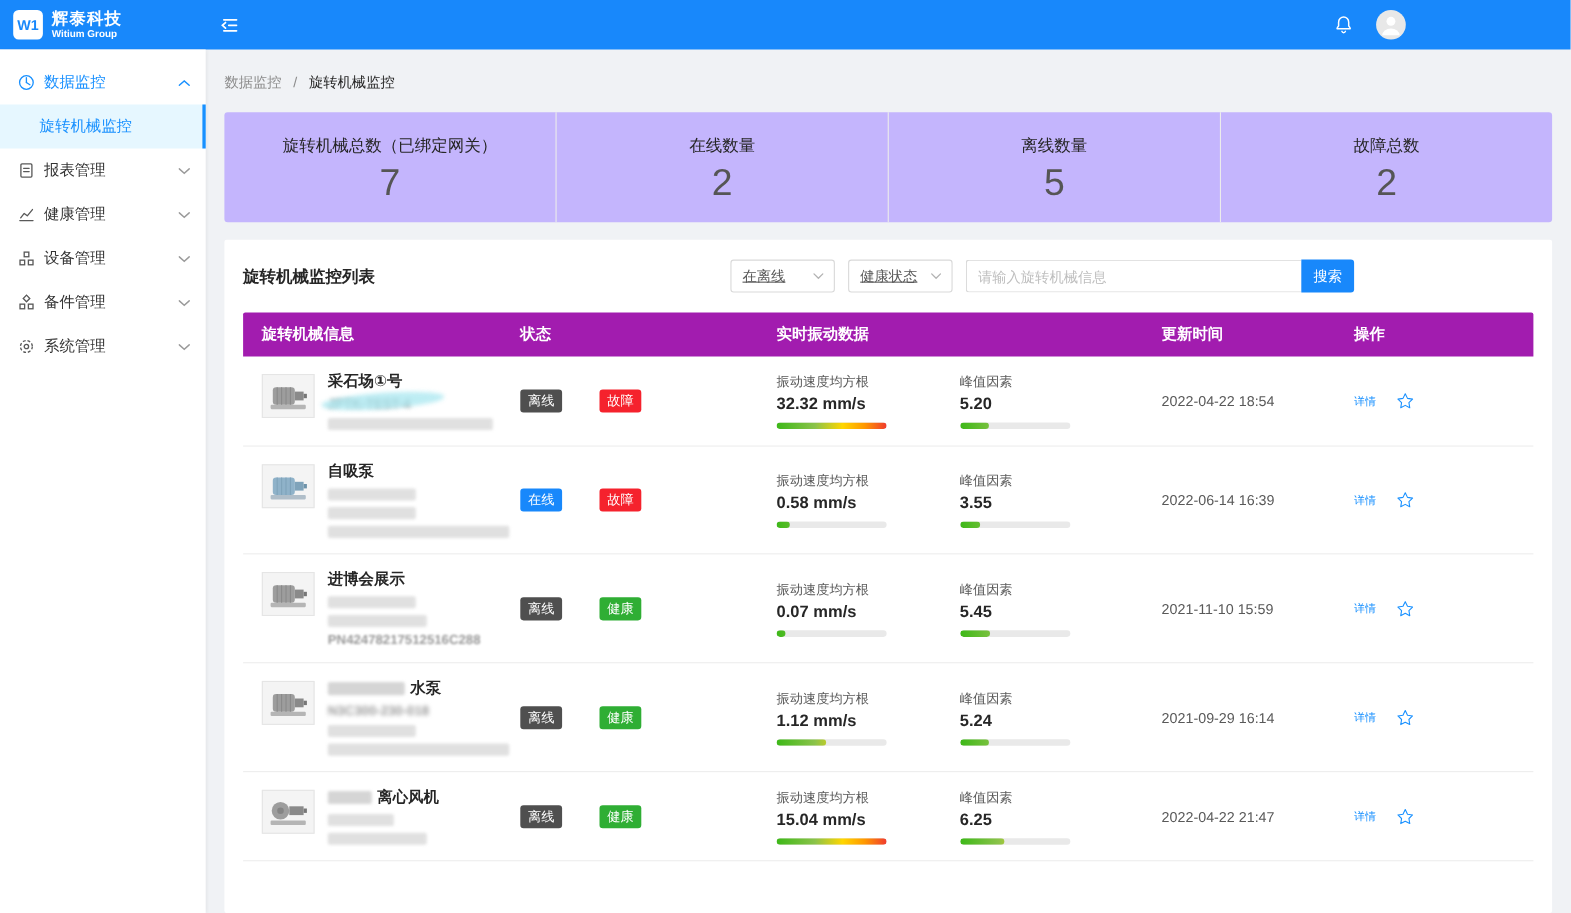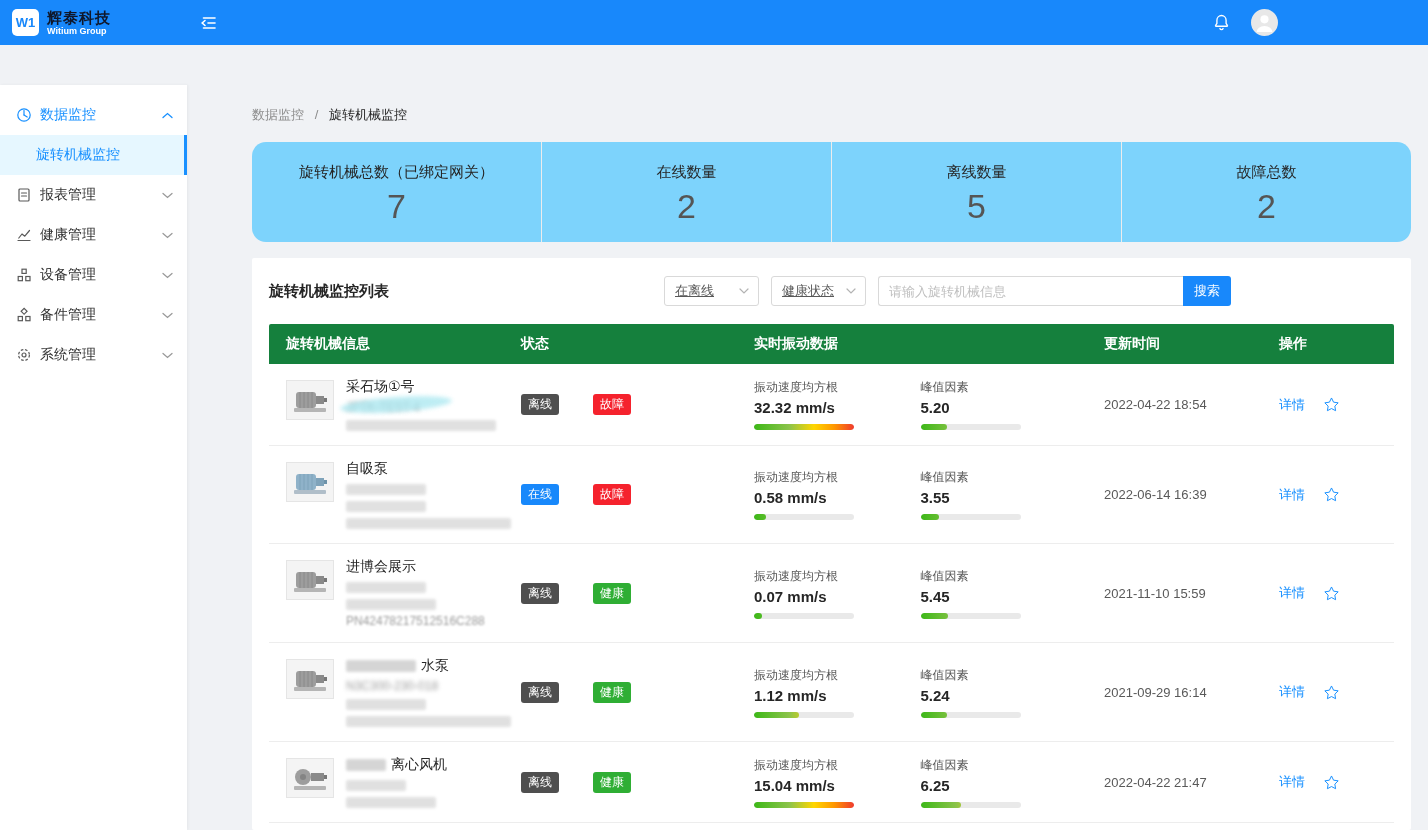--- a/index.html
+++ b/index.html
@@ -5,7 +5,7 @@
   *{margin:0;padding:0;box-sizing:border-box;}
   html,body{overflow:hidden;}
   body{font-family:"Liberation Sans","DejaVu Sans",sans-serif;background:#f0f2f5;}
-  .app{width:1428px;height:830px;overflow:hidden;display:flex;flex-direction:column;background:#f0f2f5;gap:40px;}
+  .app{width:1428px;height:830px;overflow:hidden;display:flex;flex-direction:column;background:#f0f2f5;}
 
   
   .topbar{height:45px;background:#1888fb;display:flex;align-items:center;flex-shrink:0;}

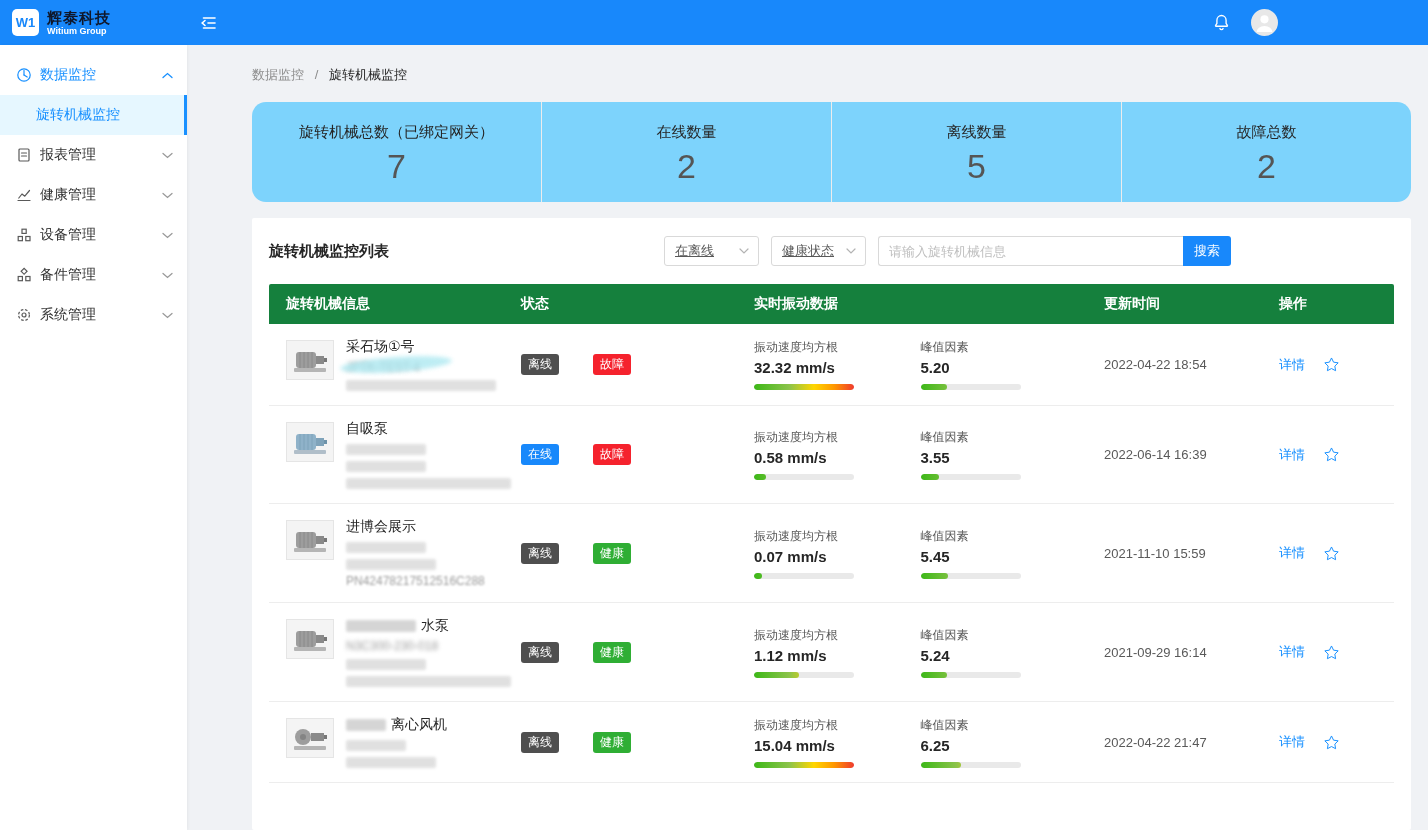--- a/index.html
+++ b/index.html
@@ -11,7 +11,7 @@
   .topbar{height:45px;background:#1888fb;display:flex;align-items:center;flex-shrink:0;}
   .logo-area{width:187px;display:flex;align-items:center;gap:8px;padding-left:12px;flex-shrink:0;}
   .logo-box{width:27px;height:27px;background:#fff;border-radius:5px;color:#1888fb;font-weight:bold;font-size:13px;display:flex;align-items:center;justify-content:center;}
-  .brand-name{color:#0f172a;font-size:15px;font-weight:bold;letter-spacing:1px;line-height:17px;white-space:nowrap;}
+  .brand-name{color:#ffffff;font-size:15px;font-weight:bold;letter-spacing:1px;line-height:17px;white-space:nowrap;}
   .brand-sub{color:#fff;font-size:9px;font-weight:bold;line-height:10px;}
   .collapse-btn{margin-left:13px;cursor:pointer;display:flex;align-items:center;}
   .topbar-right{margin-left:auto;display:flex;align-items:center;gap:20px;padding-right:150px;}

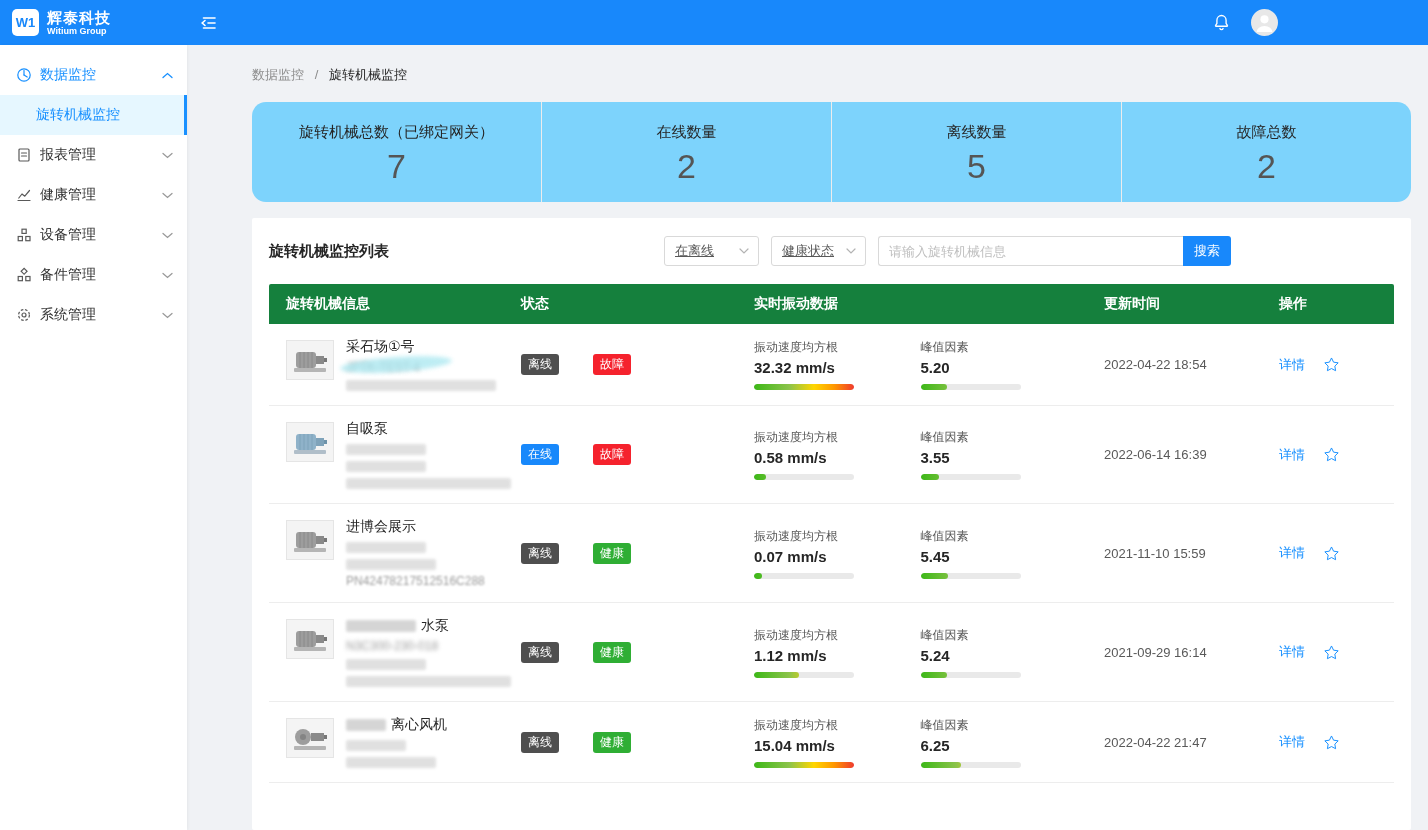--- a/index.html
+++ b/index.html
@@ -28,7 +28,7 @@
   .menu-item.active .mi-icon,.menu-item.active .chevron{color:#1890ff;}
   .submenu-item{height:40px;display:flex;align-items:center;padding-left:36px;font-size:14px;color:#1890ff;background:#e6f7ff;border-right:3px solid #1890ff;cursor:pointer;}
 
-  .main{flex:1;padding:14px 17px 0;min-width:0;display:flex;flex-direction:column;margin-left:48px;}
+  .main{flex:1;padding:14px 17px 0;min-width:0;display:flex;flex-direction:column;}
 
   
   .breadcrumb{font-size:13px;line-height:19px;margin:6px 0 18px;}

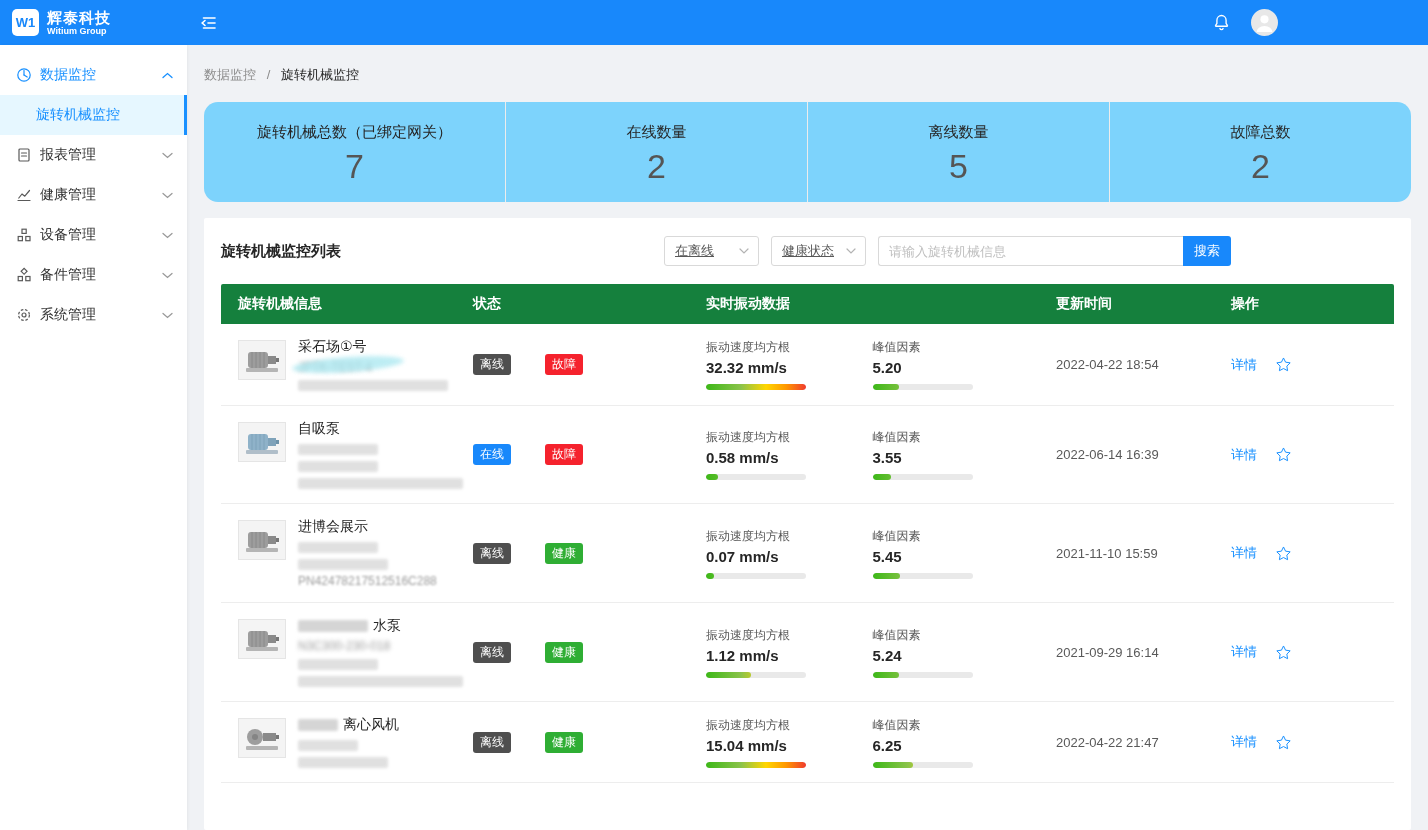--- a/index.html
+++ b/index.html
@@ -37,7 +37,7 @@
   .bc-current{color:#262626;font-weight:500;}
 
   
-  .stats-card{background:#7dd3fc;height:100px;display:flex;border-radius:14px;flex-shrink:0;}
+  .stats-card{background:#c4b5fd;height:100px;display:flex;border-radius:3px;flex-shrink:0;}
   .stat{flex:1;text-align:center;padding-top:21px;border-right:1px solid #ececec;}
   .stat:last-child{border-right:none;}
   .stat-label{font-size:15px;color:#262626;}

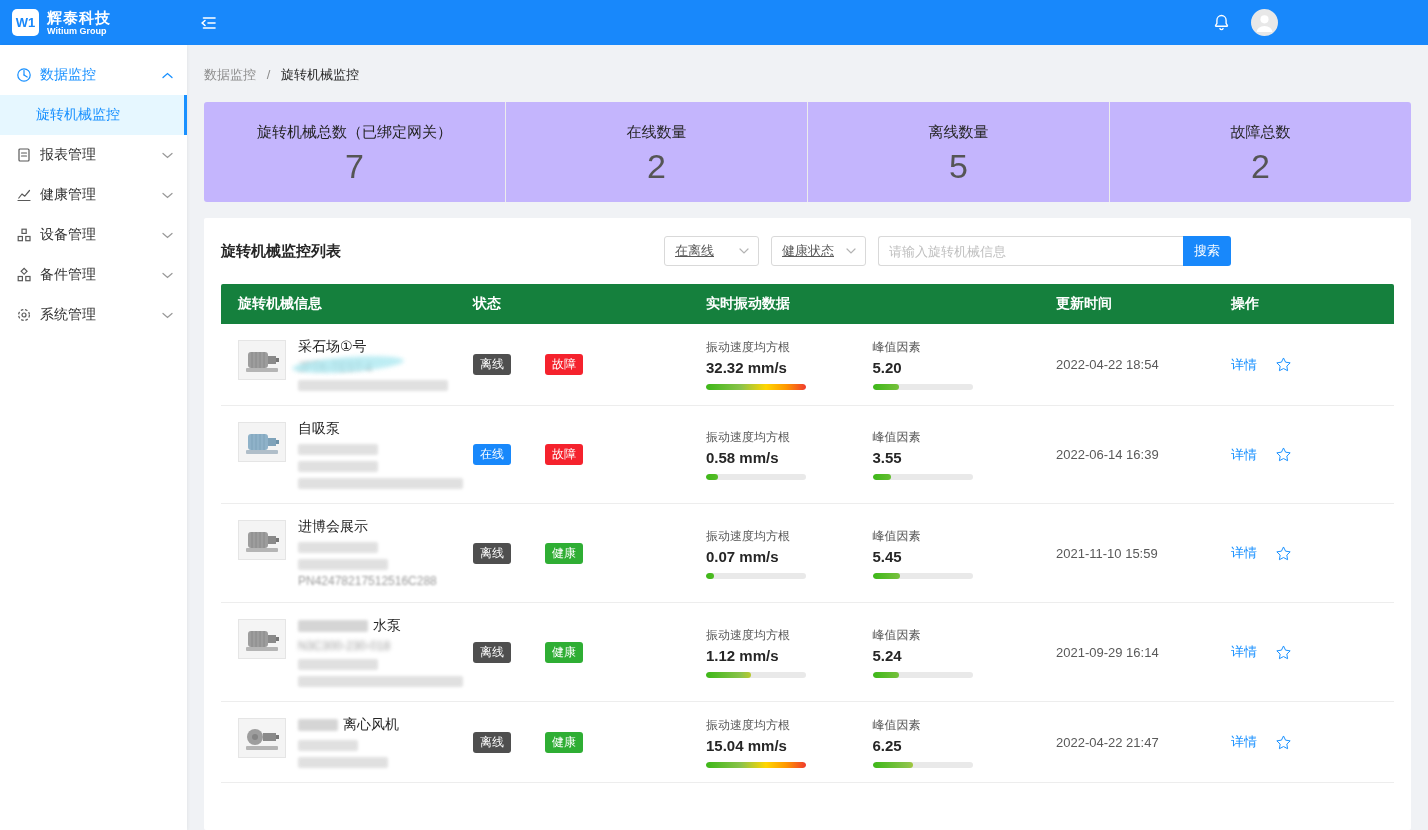--- a/index.html
+++ b/index.html
@@ -56,7 +56,7 @@
   .search-btn{width:48px;height:30px;background:#1888fb;color:#fff;border:none;font-size:13px;border-radius:0 3px 3px 0;cursor:pointer;font-family:inherit;}
 
   .grid{display:grid;grid-template-columns:235px 233px 350px 175px 1fr;}
-  .thead{background:#15803d;height:40px;margin-top:17px;align-items:center;color:#fff;font-size:14px;font-weight:bold;border-radius:2px 2px 0 0;}
+  .thead{background:#a21caf;height:40px;margin-top:17px;align-items:center;color:#fff;font-size:14px;font-weight:bold;border-radius:2px 2px 0 0;}
   .thead > div{padding-left:17px;}
   .trow{border-bottom:1px solid #ededed;align-items:center;padding:14px 0;}
   .trow > .cell{padding-left:17px;}

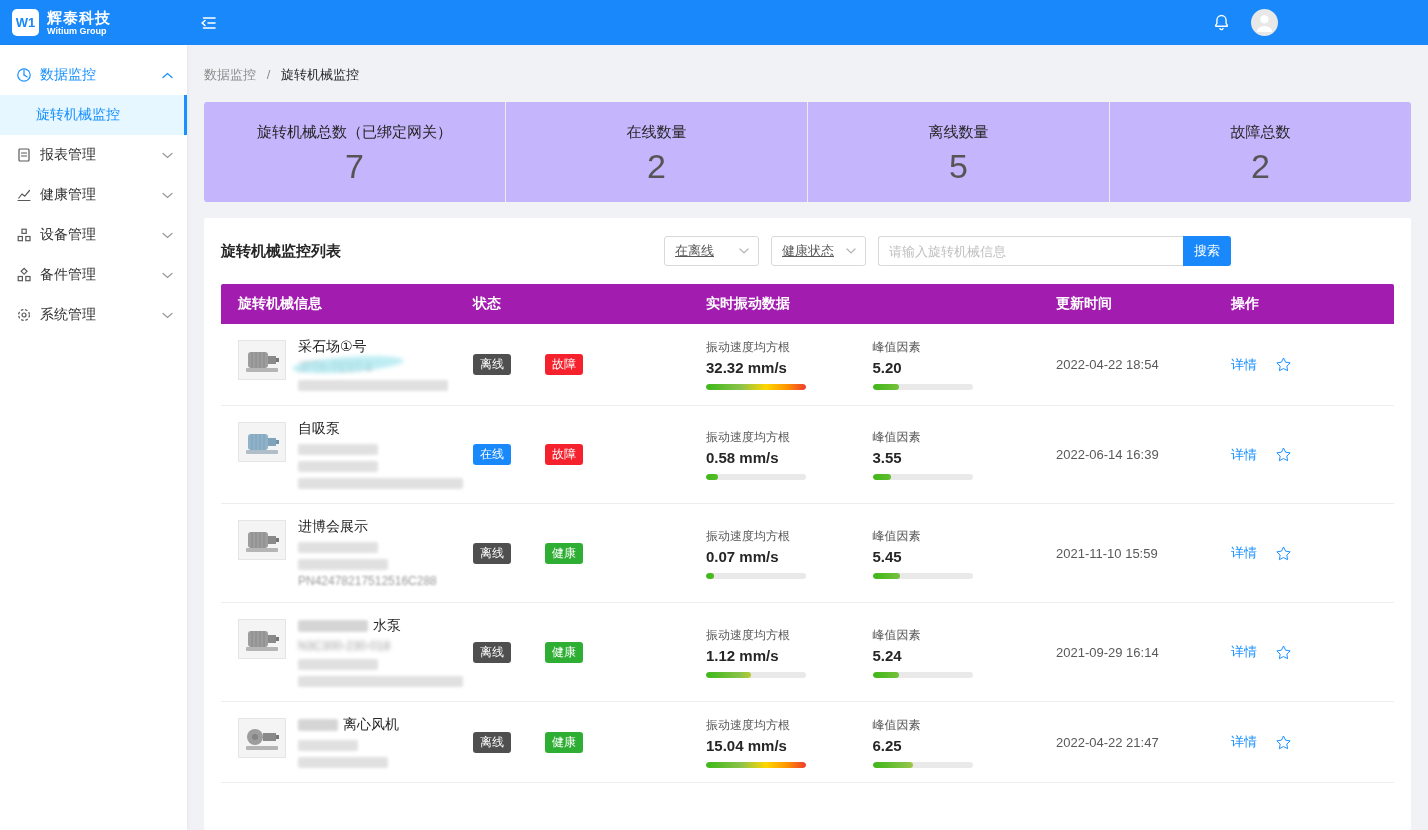--- a/index.html
+++ b/index.html
@@ -61,7 +61,7 @@
   .trow{border-bottom:1px solid #ededed;align-items:center;padding:14px 0;}
   .trow > .cell{padding-left:17px;}
 
-  .cell-info{display:flex;align-items:flex-start;}
+  .cell-info{display:flex;align-items:flex-start;font-weight:bold;}
   .thumb{width:48px;height:40px;border:1px solid #e5e5e5;background:#f4f4f4;flex-shrink:0;display:flex;align-items:center;justify-content:center;margin-top:2px;}
   .info-text{margin-left:12px;position:relative;min-width:0;}
   .dev-name{font-size:14px;color:#262626;margin-bottom:4px;white-space:nowrap;}

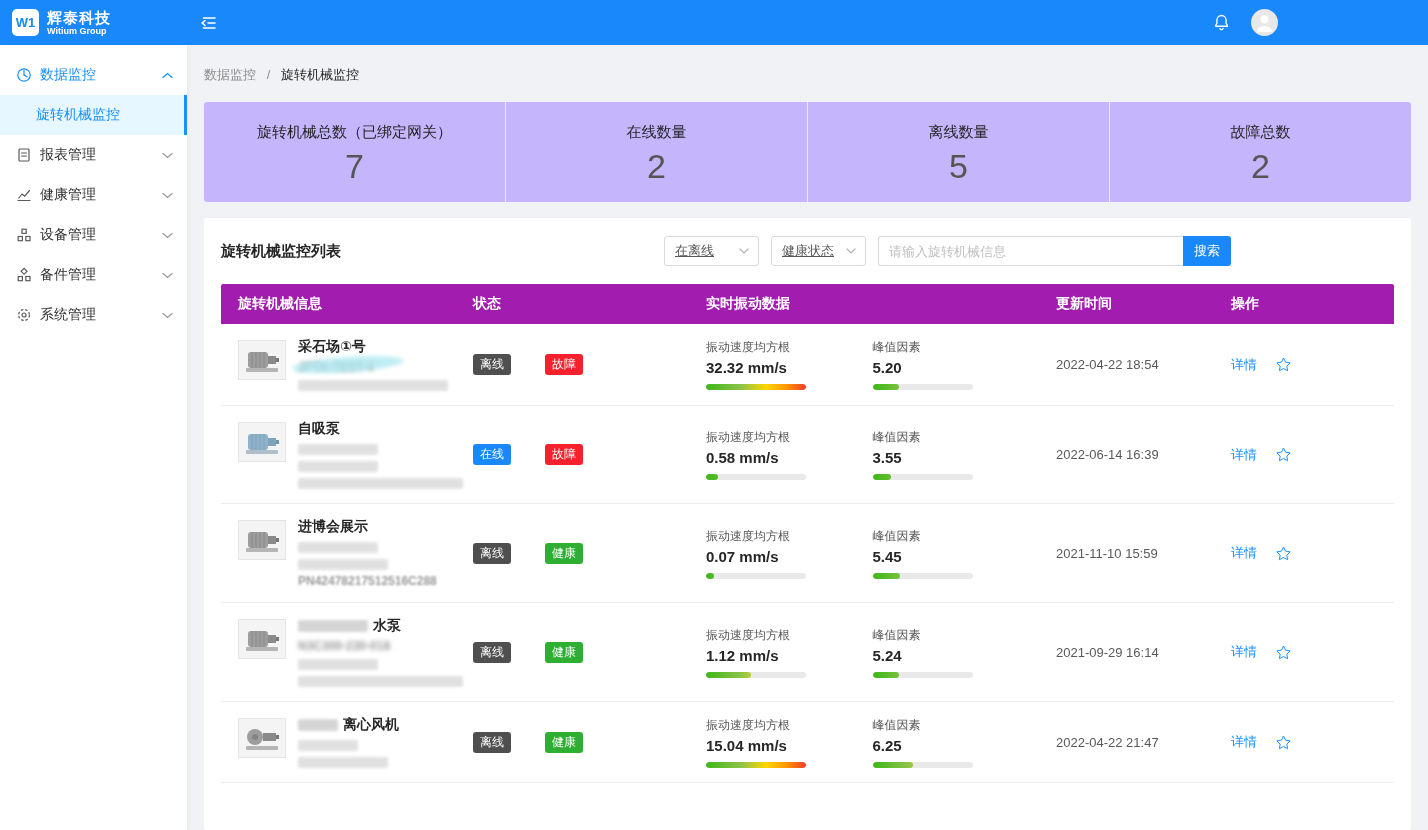--- a/index.html
+++ b/index.html
@@ -89,7 +89,7 @@
 
   .cell-time{font-size:13px;color:#595959;}
   .cell-actions{display:flex;align-items:center;gap:18px;}
-  .detail-link{font-size:13px;color:#1890ff;cursor:pointer;text-decoration:none;}
+  .detail-link{font-size:10px;color:#1890ff;cursor:pointer;text-decoration:none;}
   .star{display:flex;cursor:pointer;}
 </style>
 </head>

